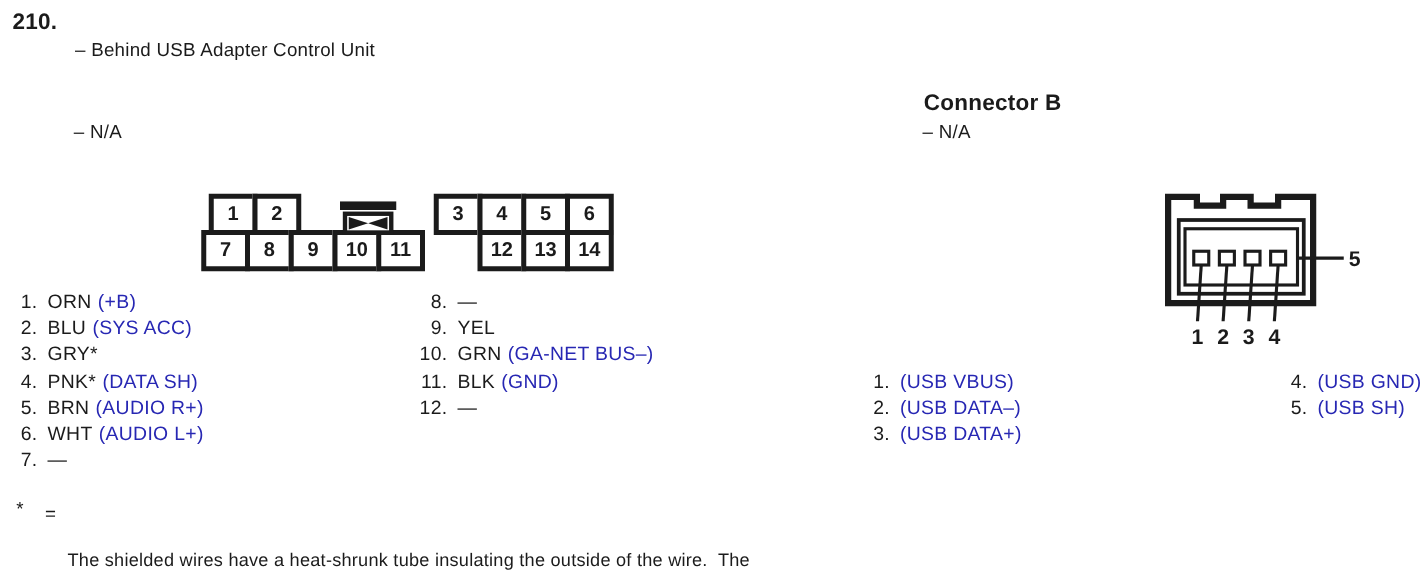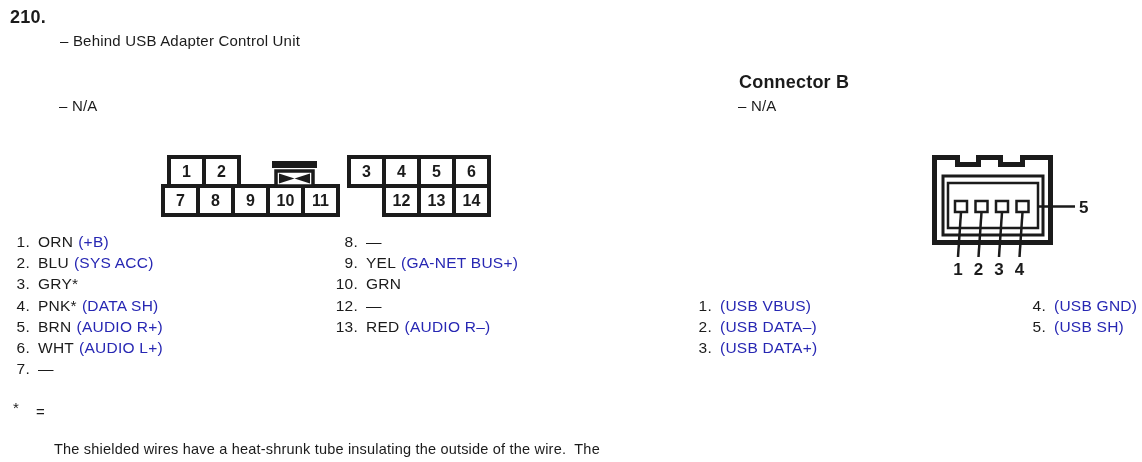--- a/index.html
+++ b/index.html
@@ -79,7 +79,7 @@
 
   <div class="abs plist" style="left:332px;top:231px">
     <div class="prow"><span class="num">8.</span><span class="wire">—</span><span class="sig"></span></div>
-    <div class="prow"><span class="num">9.</span><span class="wire">YEL</span><span class="sig">(GA-NET BUS+)</span></div>
+    <div class="prow"><span class="num">9.</span><span class="wire">YEL</span></div>
     <div class="prow"><span class="num">10.</span><span class="wire">GRN</span></div>
     <div class="prow"><span class="num">12.</span><span class="wire">—</span><span class="sig"></span></div>
     <div class="prow"><span class="num">13.</span><span class="wire">RED</span><span class="sig">(AUDIO R–)</span></div>

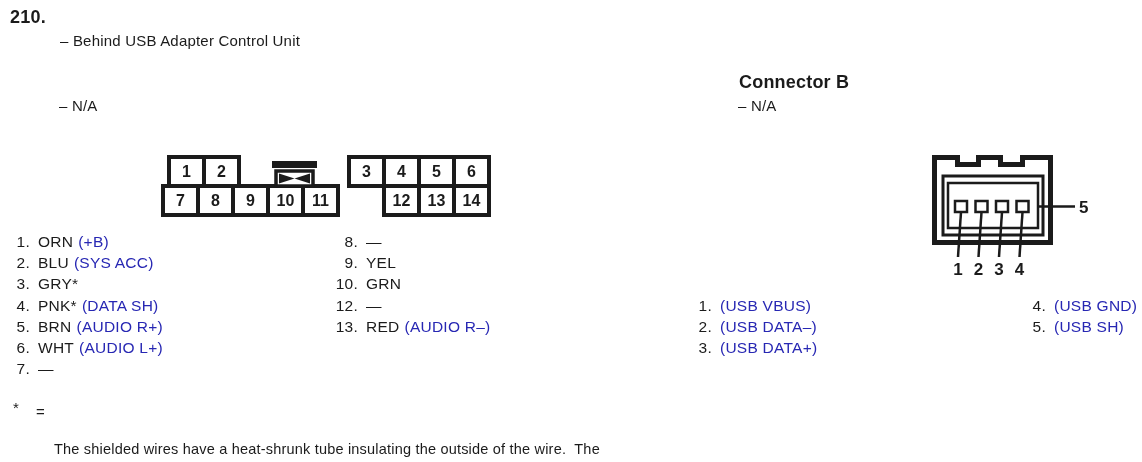--- a/index.html
+++ b/index.html
@@ -80,7 +80,7 @@
   <div class="abs plist" style="left:332px;top:231px">
     <div class="prow"><span class="num">8.</span><span class="wire">—</span><span class="sig"></span></div>
     <div class="prow"><span class="num">9.</span><span class="wire">YEL</span></div>
-    <div class="prow"><span class="num">10.</span><span class="wire">GRN</span></div>
+    <div class="prow"><span class="num">10.</span><span class="wire">GRN</span><span class="sig">(GA-NET BUS–)</span></div>
     <div class="prow"><span class="num">12.</span><span class="wire">—</span><span class="sig"></span></div>
     <div class="prow"><span class="num">13.</span><span class="wire">RED</span><span class="sig">(AUDIO R–)</span></div>
   </div>

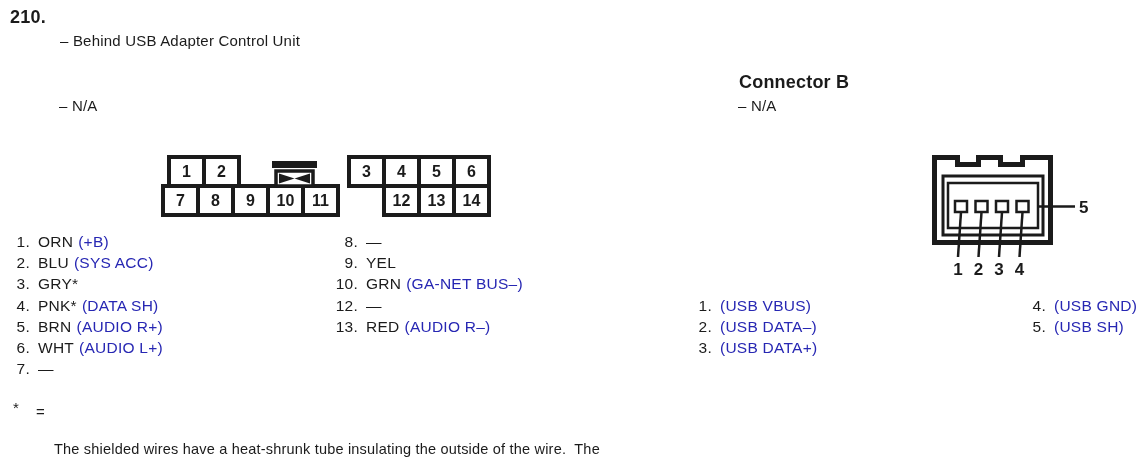--- a/index.html
+++ b/index.html
@@ -81,6 +81,7 @@
     <div class="prow"><span class="num">8.</span><span class="wire">—</span><span class="sig"></span></div>
     <div class="prow"><span class="num">9.</span><span class="wire">YEL</span></div>
     <div class="prow"><span class="num">10.</span><span class="wire">GRN</span><span class="sig">(GA-NET BUS–)</span></div>
+    <div class="prow"><span class="num">11.</span><span class="wire">BLK</span><span class="sig">(GND)</span></div>
     <div class="prow"><span class="num">12.</span><span class="wire">—</span><span class="sig"></span></div>
     <div class="prow"><span class="num">13.</span><span class="wire">RED</span><span class="sig">(AUDIO R–)</span></div>
   </div>

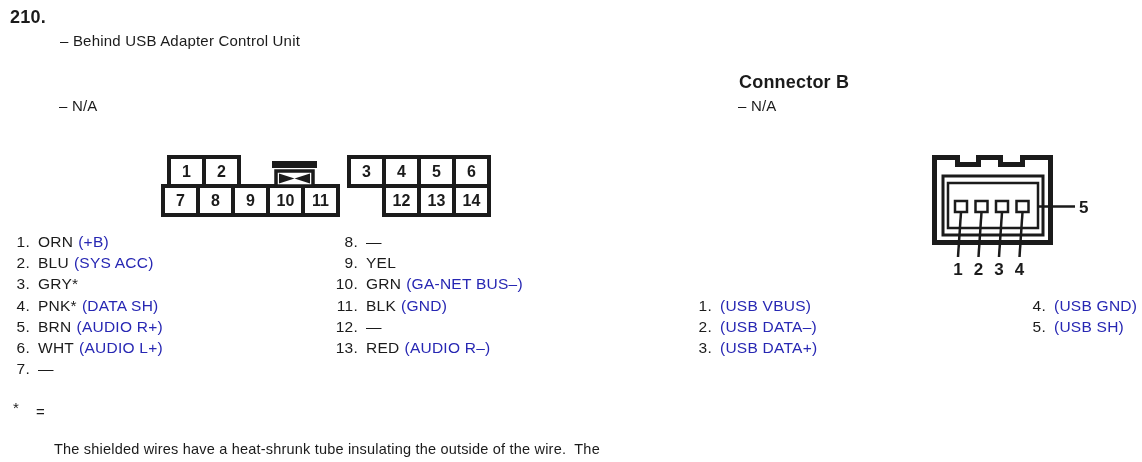--- a/index.html
+++ b/index.html
@@ -83,7 +83,6 @@
     <div class="prow"><span class="num">10.</span><span class="wire">GRN</span><span class="sig">(GA-NET BUS–)</span></div>
     <div class="prow"><span class="num">11.</span><span class="wire">BLK</span><span class="sig">(GND)</span></div>
     <div class="prow"><span class="num">12.</span><span class="wire">—</span><span class="sig"></span></div>
-    <div class="prow"><span class="num">13.</span><span class="wire">RED</span><span class="sig">(AUDIO R–)</span></div>
   </div>
 
   <svg class="abs" style="left:928px;top:150px" width="172" height="132" viewBox="0 0 172 132">

